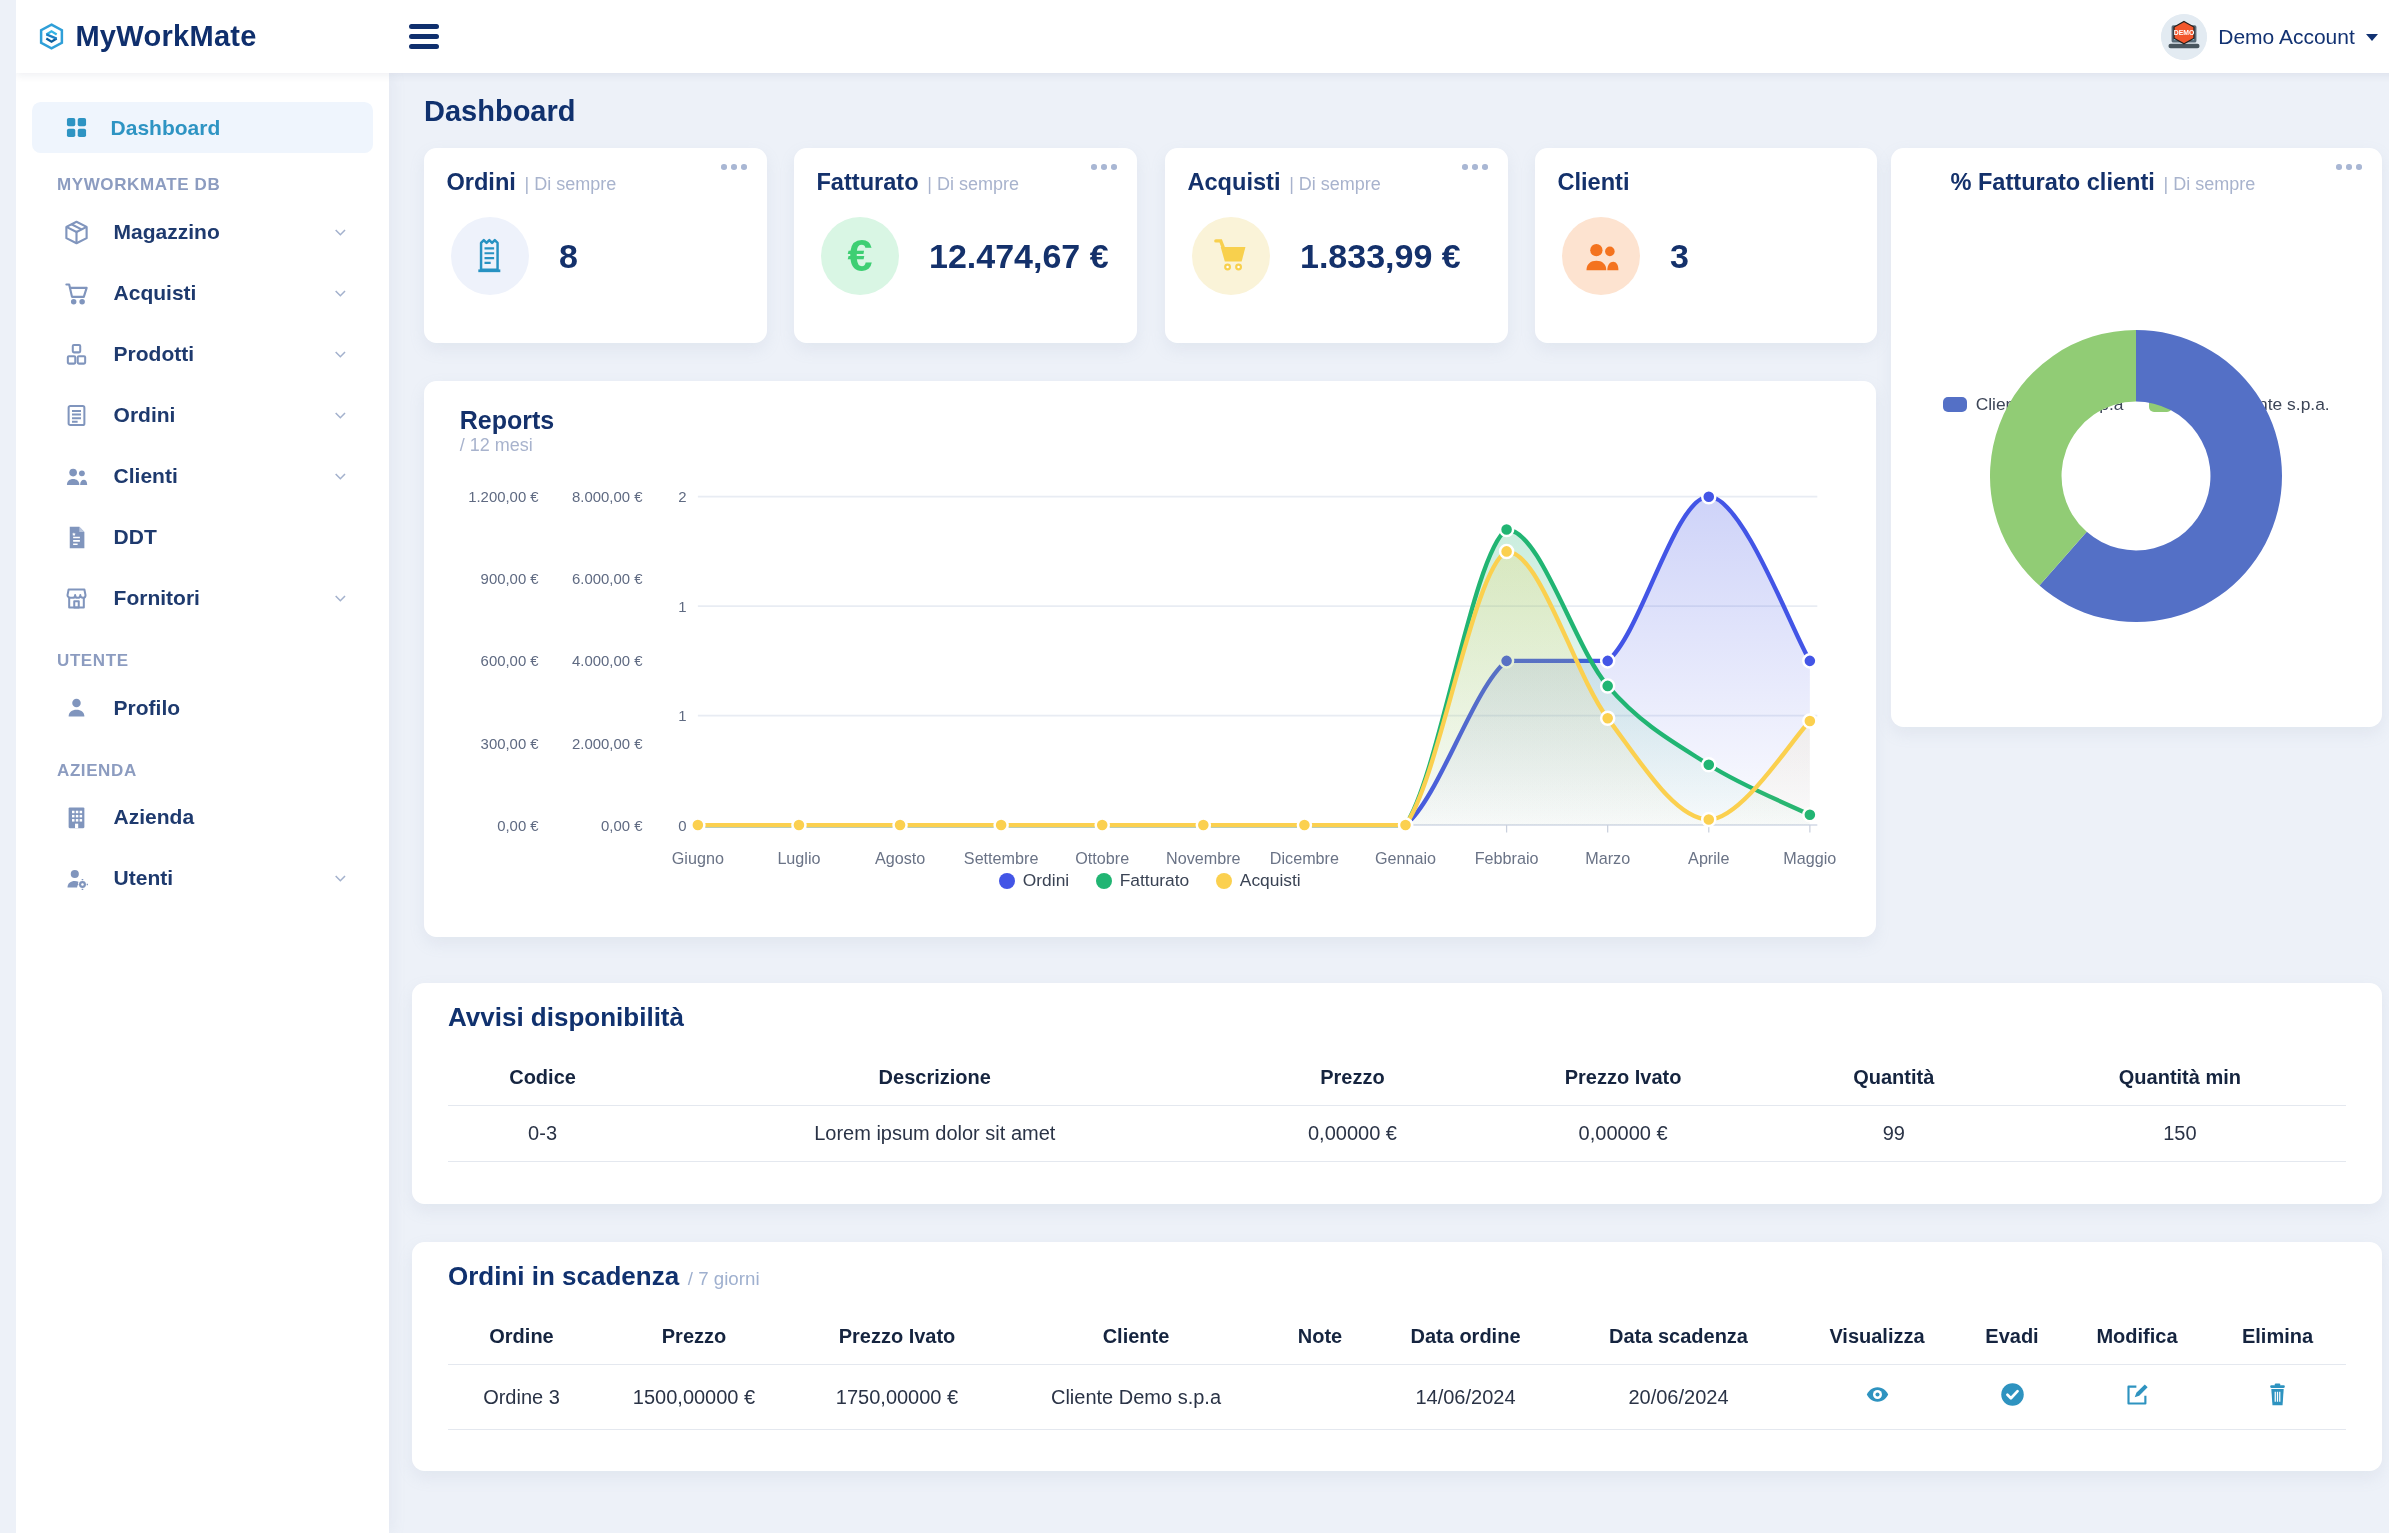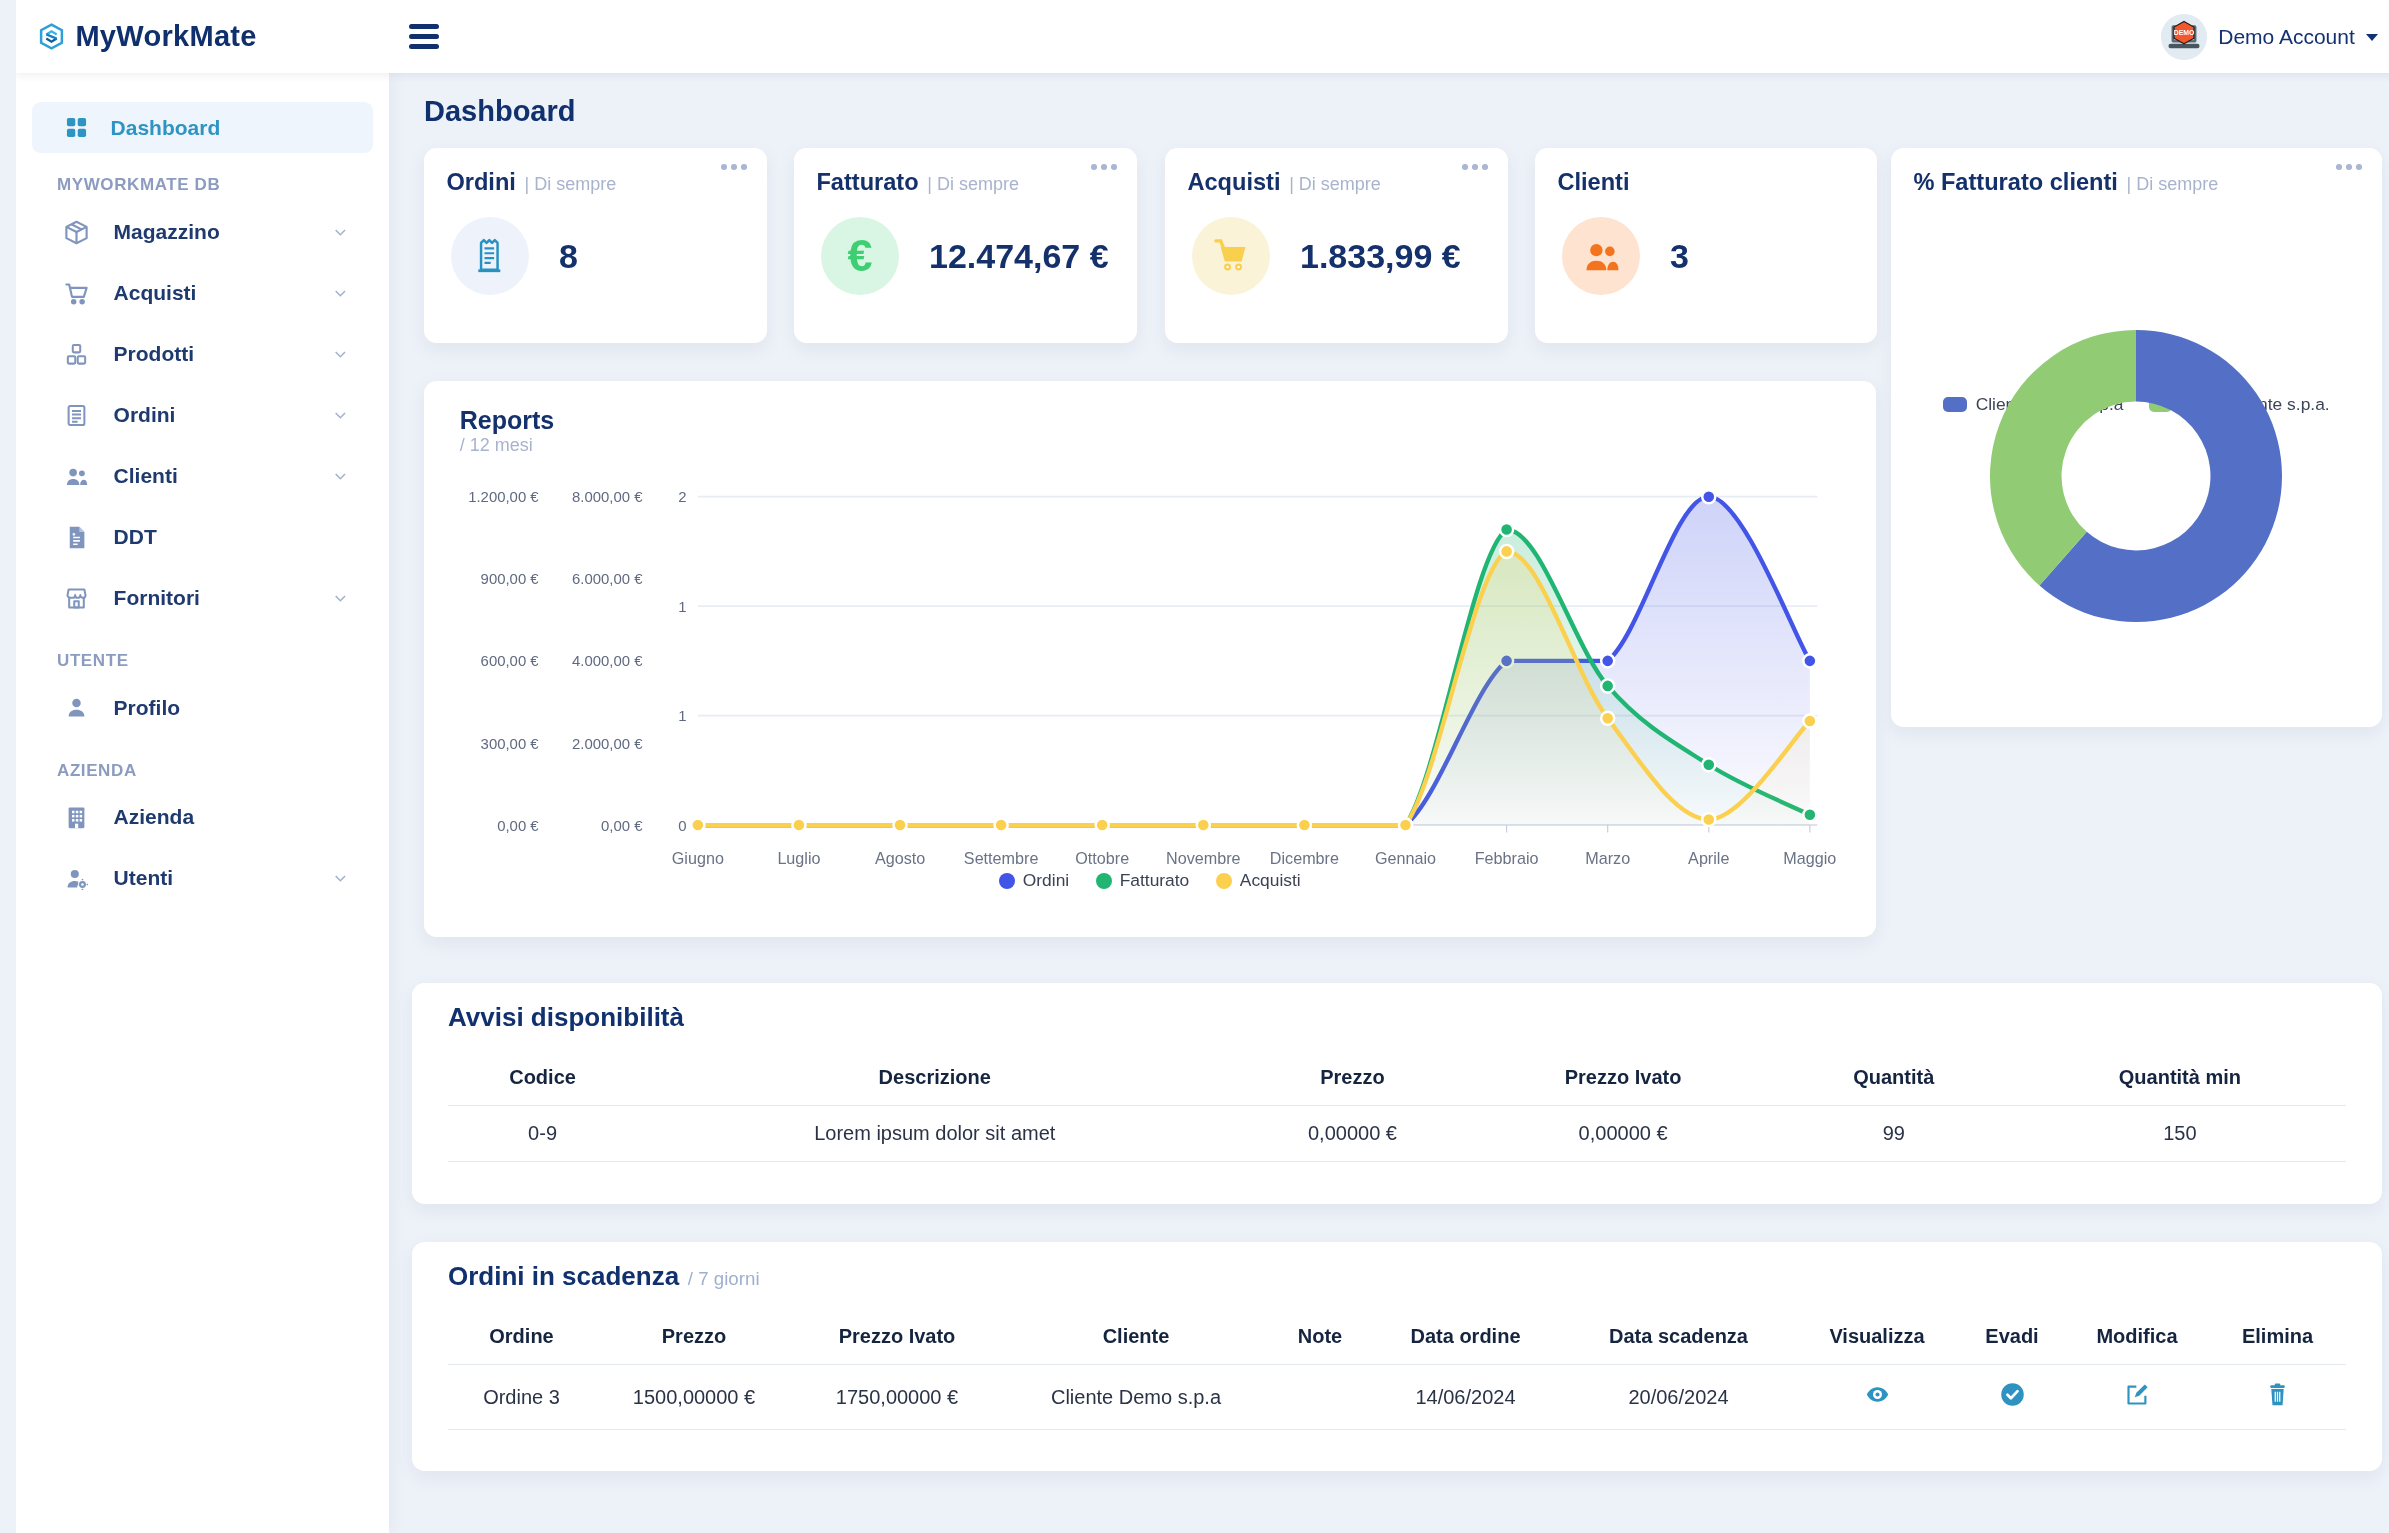--- a/index.html
+++ b/index.html
@@ -333,7 +333,7 @@
     </div>
   </div>
 
-  <div class="card" style="left:1875px;top:148px;width:491px;height:579px;">
+  <div class="card" style="left:1875px;top:148px;width:491px;height:579px;padding-left:37px;">
     <div class="card-head">
       <span class="card-title">% Fatturato clienti</span>
       <span class="card-sub">| Di sempre</span>

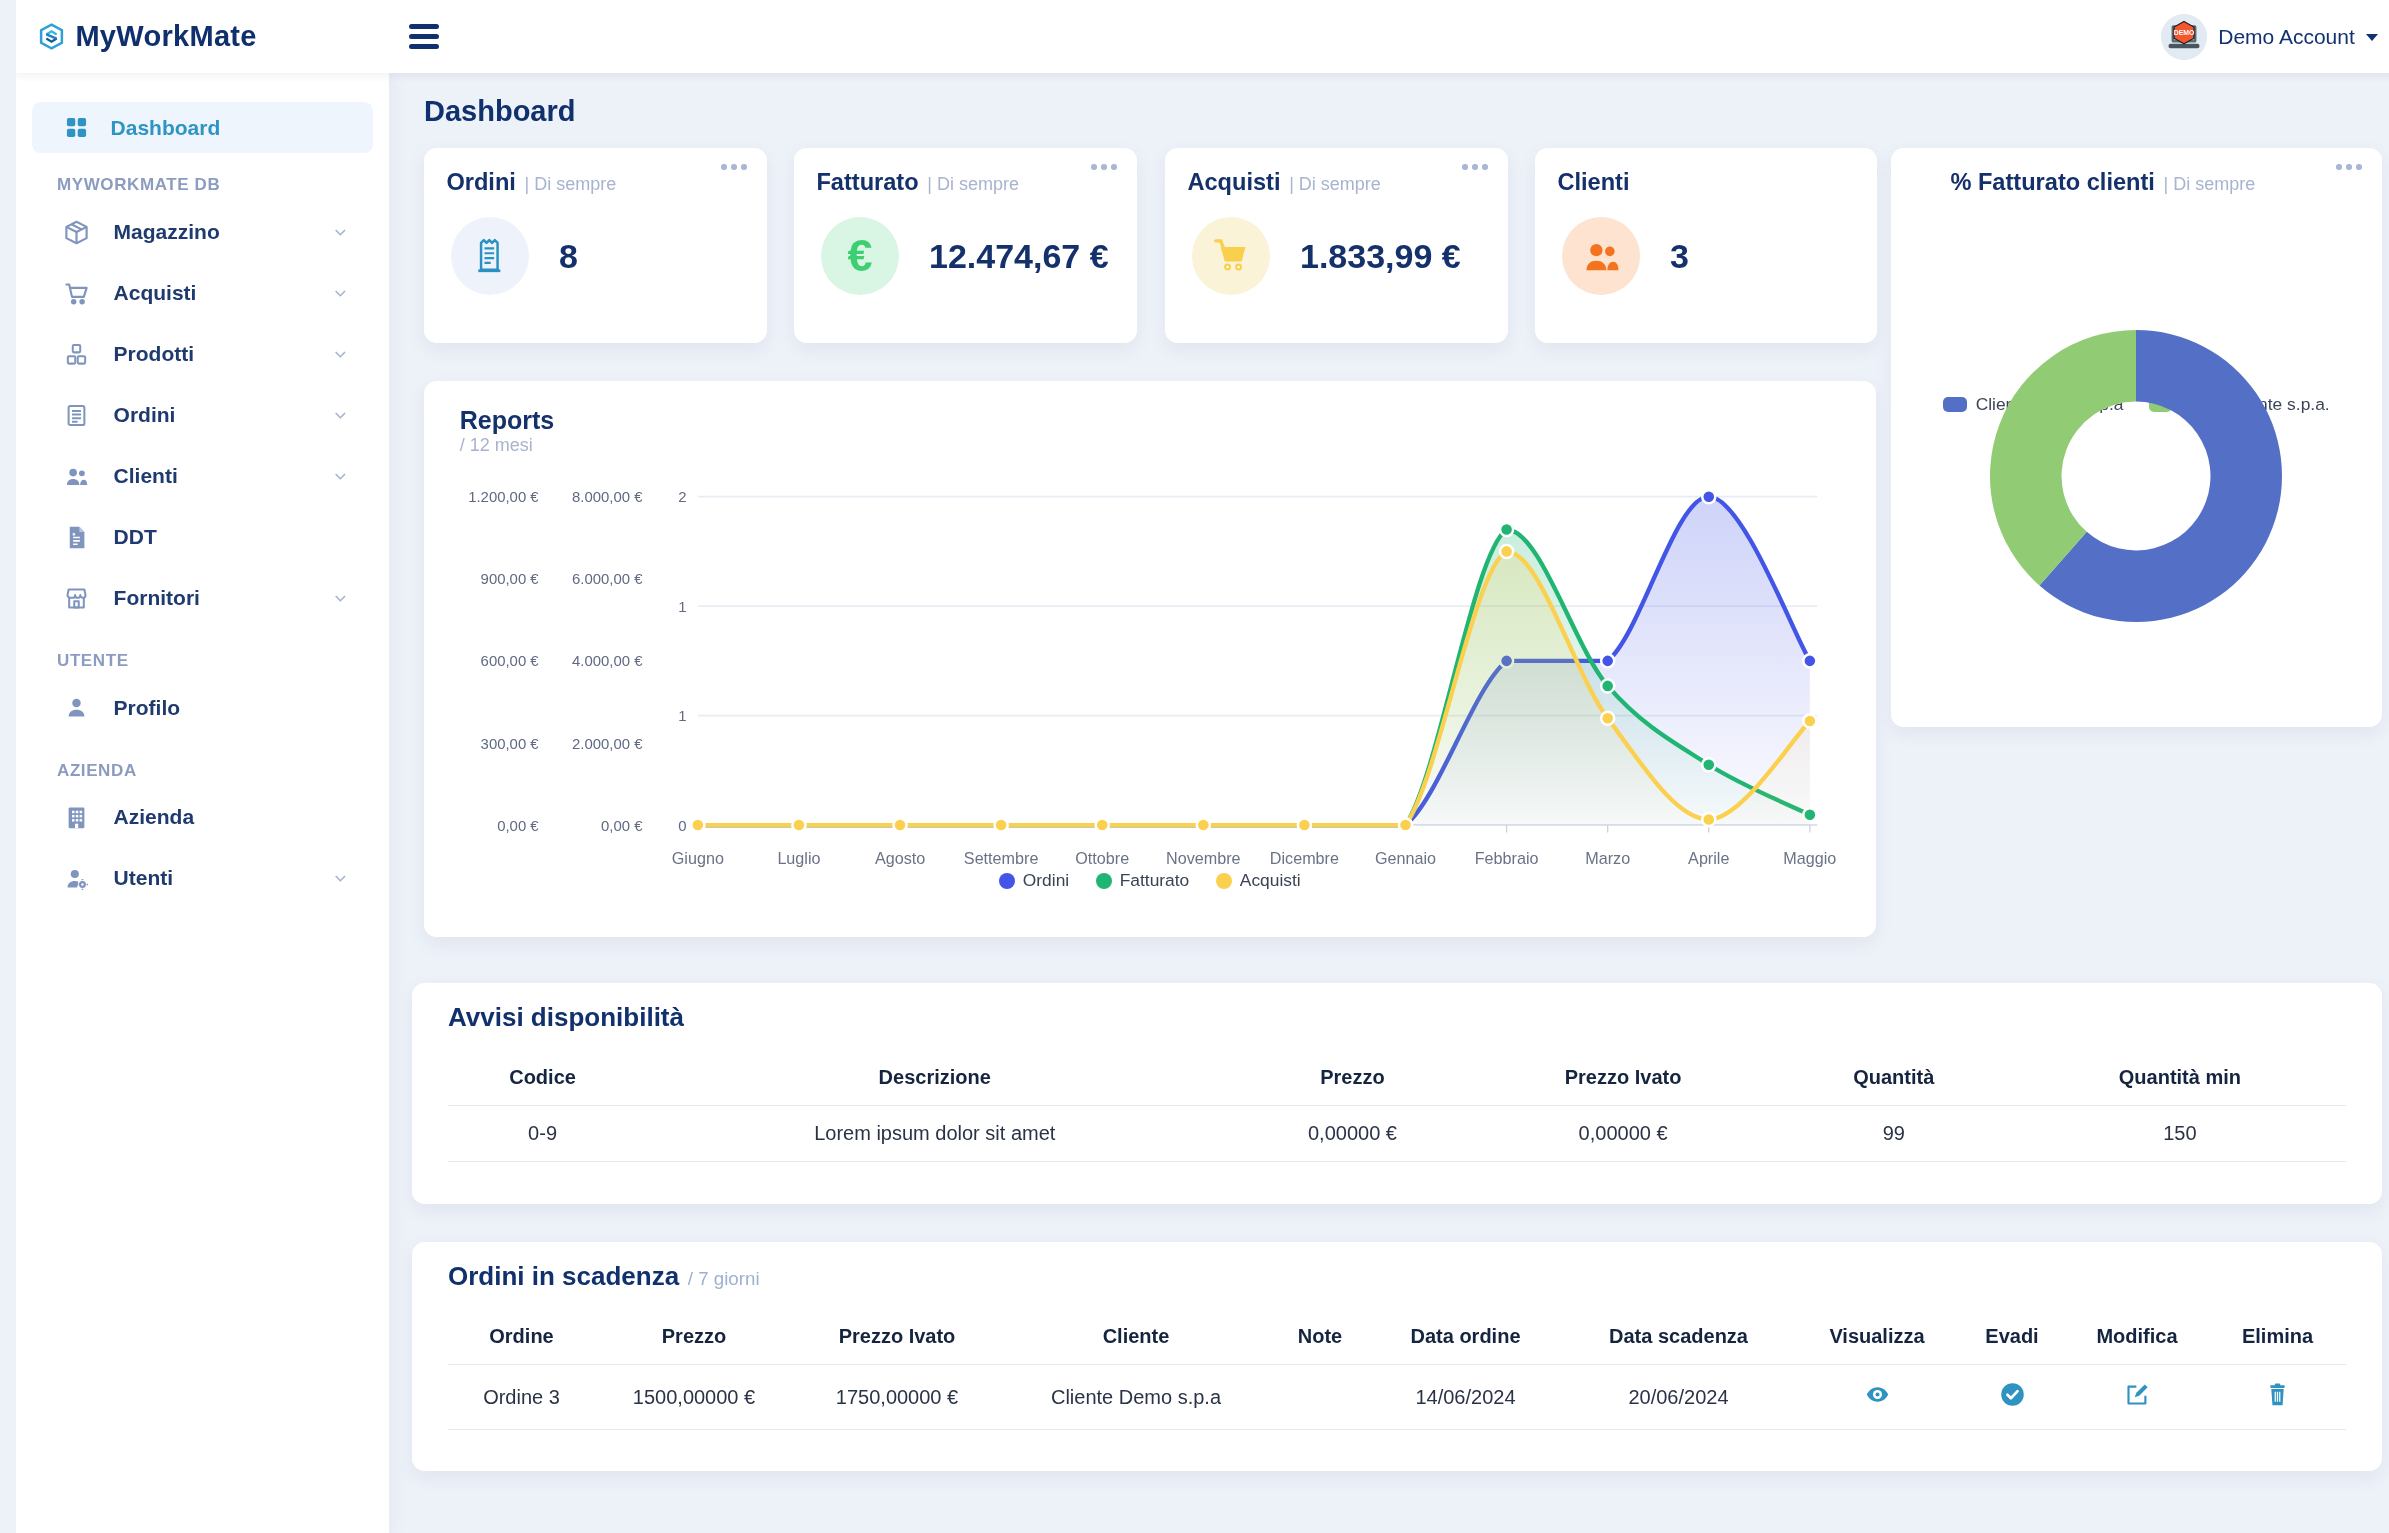--- a/index.html
+++ b/index.html
@@ -505,7 +505,7 @@
         </thead>
       <tbody>
           <tr>
-        <td>0-9</td>
+        <td>0-3</td>
         <td>Lorem ipsum dolor sit amet</td>
         <td>0,00000 €</td>
         <td>0,00000 €</td>

